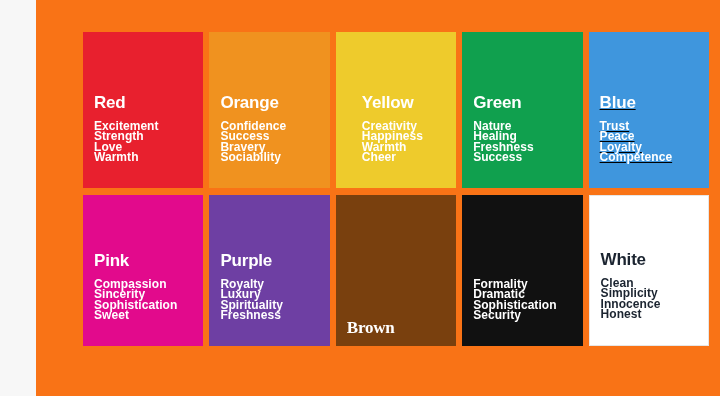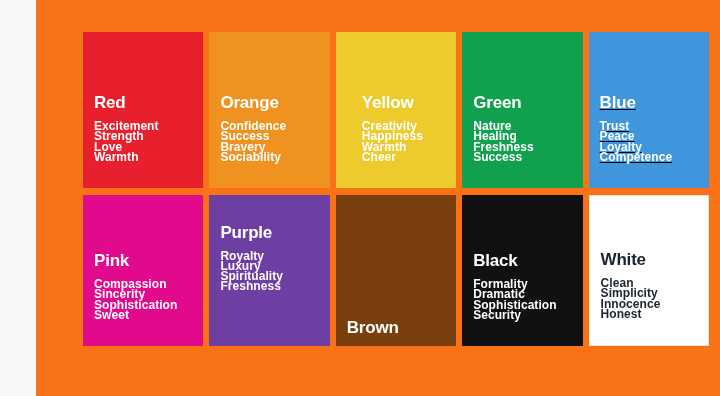--- a/index.html
+++ b/index.html
@@ -137,7 +137,7 @@
       </ul>
     </div>
 
-    <div class="card light-text" style="background: rgb(110, 63, 163); justify-content: center;">
+    <div class="card light-text" style="background: rgb(110, 63, 163);">
       <h2 class="card-title">Purple</h2>
       <ul class="card-traits">
         <li>Royalty</li>

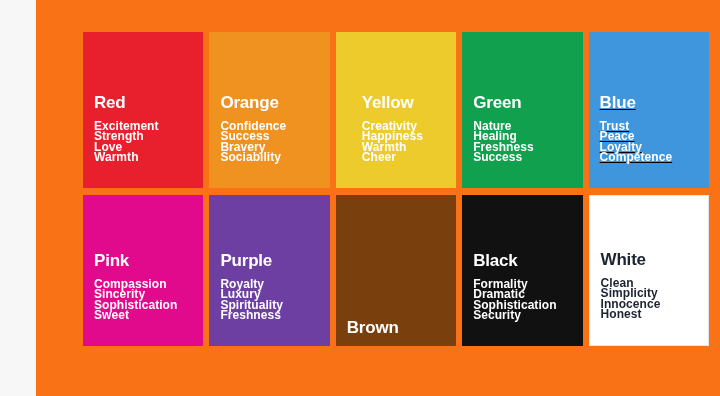--- a/index.html
+++ b/index.html
@@ -152,7 +152,6 @@
     </div>
 
     <div class="card light-text" style="background: rgb(17, 17, 17);">
-      <h2 class="card-title">Black</h2>
       <ul class="card-traits">
         <li>Formality</li>
         <li>Dramatic</li>

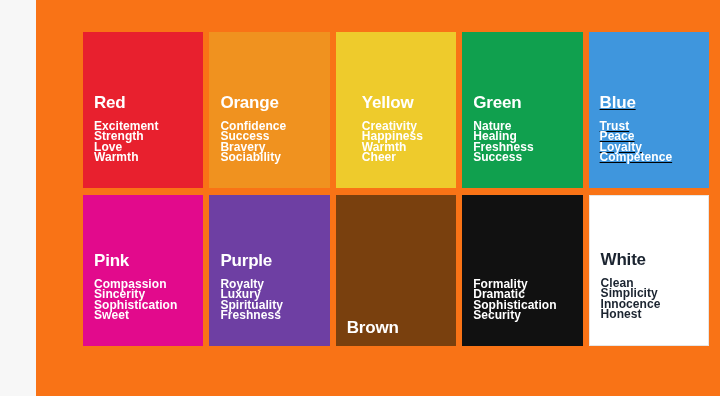--- a/index.html
+++ b/index.html
@@ -147,7 +147,7 @@
       </ul>
     </div>
 
-    <div class="card light-text" style="background: rgb(121, 64, 14);">
+    <div class="card light-text" style="background: rgb(121, 64, 14); font-family: Liberation Serif, serif;">
       <h2 class="card-title">Brown</h2>
     </div>
 

